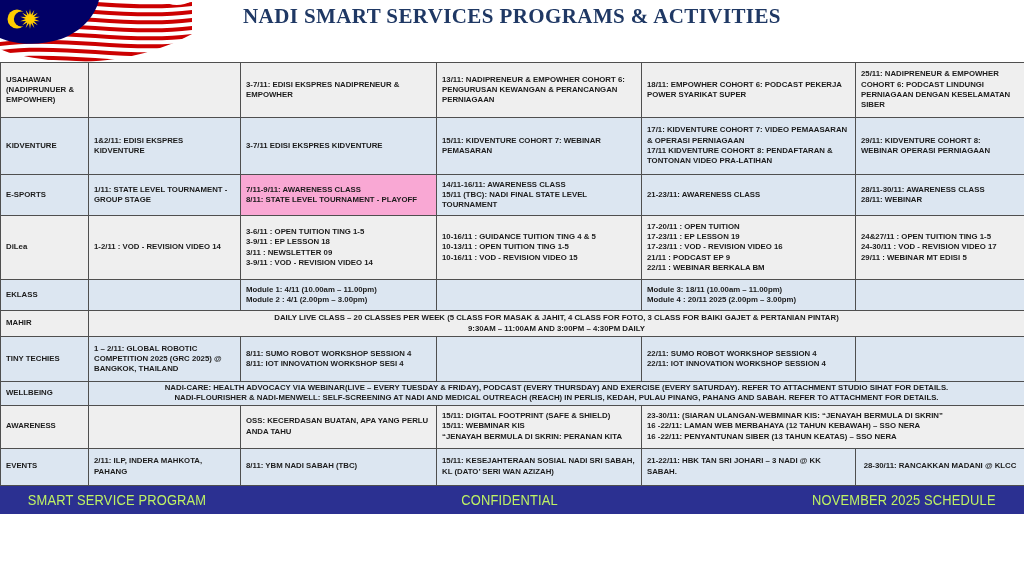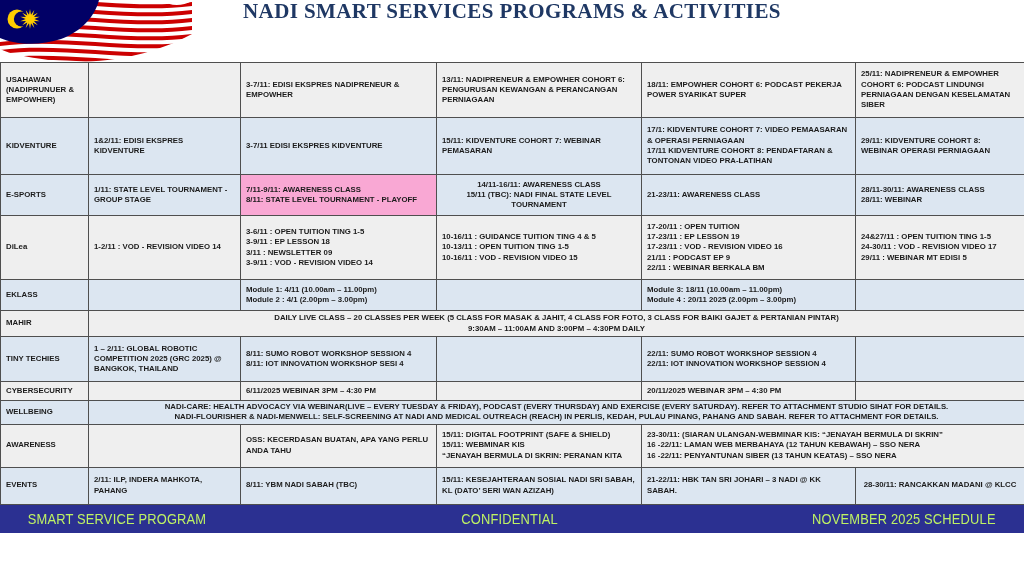--- a/index.html
+++ b/index.html
@@ -7,7 +7,7 @@
         font-family:"Liberation Sans",sans-serif;display:flex;flex-direction:column;box-sizing:border-box;}
   .top{height:62px;position:relative;flex:0 0 auto;}
   .flag{position:absolute;left:0;top:0;}
-  .titles{text-align:center;}
+  .titles{text-align:center;padding-top:5px;}
   .title{font-family:"Liberation Serif",serif;font-weight:bold;font-size:21px;letter-spacing:.4px;line-height:1.1;}
   .subtitle{font-family:"Liberation Serif",serif;font-weight:bold;font-size:19px;letter-spacing:.6px;line-height:1.15;}
   table.sched{border-collapse:collapse;table-layout:fixed;width:1024px;flex:0 0 auto;}

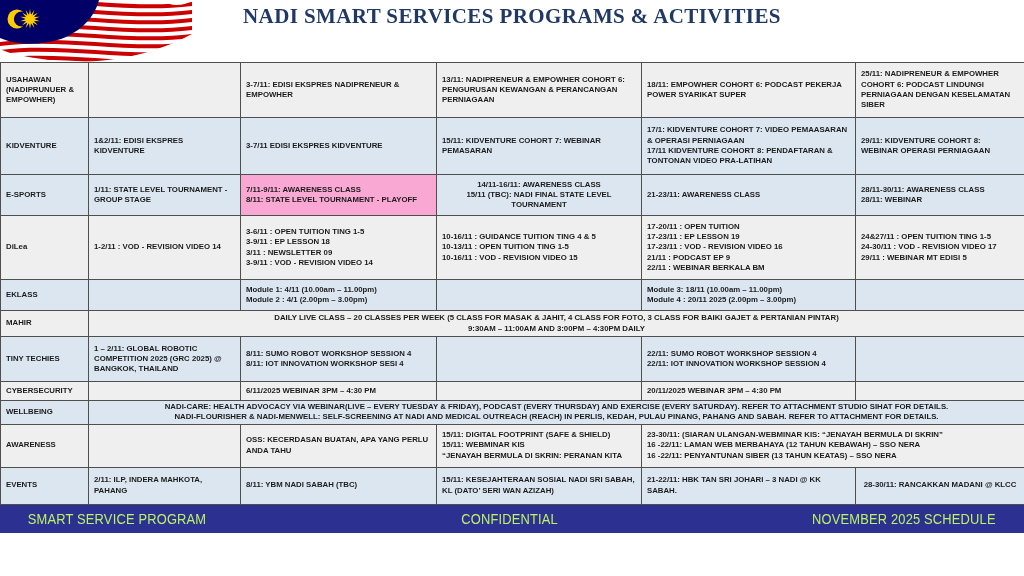--- a/index.html
+++ b/index.html
@@ -106,7 +106,7 @@
             <div>7/11-9/11: AWARENESS CLASS</div>
             <div>8/11: STATE LEVEL TOURNAMENT - PLAYOFF</div>
           </td>
-          <td style="background: rgb(220, 230, 241); text-align: center;">
+          <td style="background: rgb(220, 230, 241);">
             <div>14/11-16/11: AWARENESS CLASS</div>
             <div>15/11 (TBC): NADI FINAL STATE LEVEL TOURNAMENT</div>
           </td>

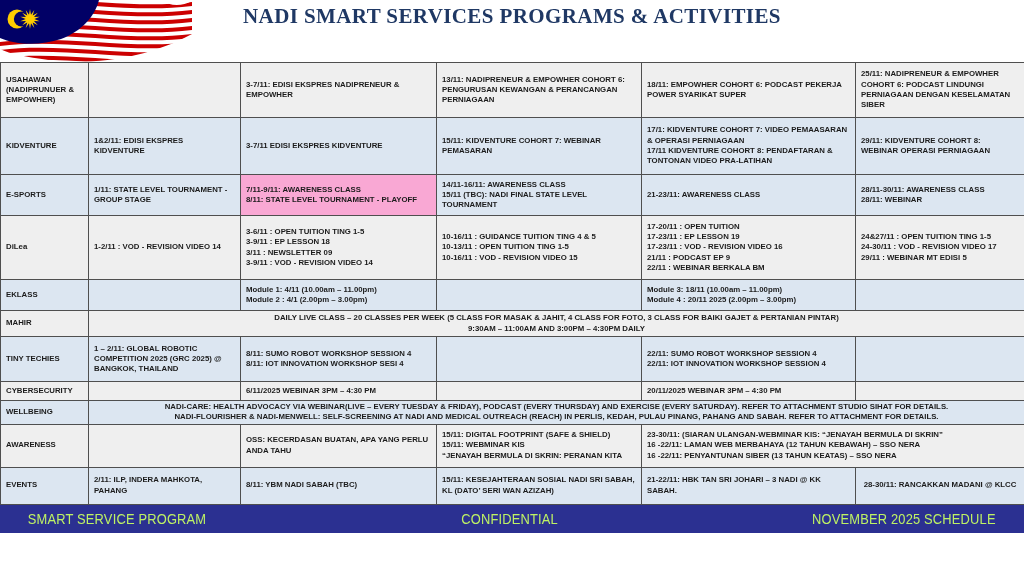--- a/index.html
+++ b/index.html
@@ -184,18 +184,6 @@
           </td>
           <td style="background: rgb(220, 230, 241);"></td>
         </tr>
-        <tr style="height: 19px;">
-          <td class="program" style="background: rgb(239, 239, 239);">CYBERSECURITY</td>
-          <td style="background: rgb(239, 239, 239);"></td>
-          <td style="background: rgb(239, 239, 239);">
-            <div>6/11/2025 WEBINAR 3PM – 4:30 PM</div>
-          </td>
-          <td style="background: rgb(239, 239, 239);"></td>
-          <td style="background: rgb(239, 239, 239);">
-            <div>20/11/2025 WEBINAR 3PM – 4:30 PM</div>
-          </td>
-          <td style="background: rgb(239, 239, 239);"></td>
-        </tr>
         <tr style="height: 20px;">
           <td class="program" style="background: rgb(220, 230, 241);">WELLBEING</td>
           <td colspan="5" class="center" style="background: rgb(220, 230, 241);">

